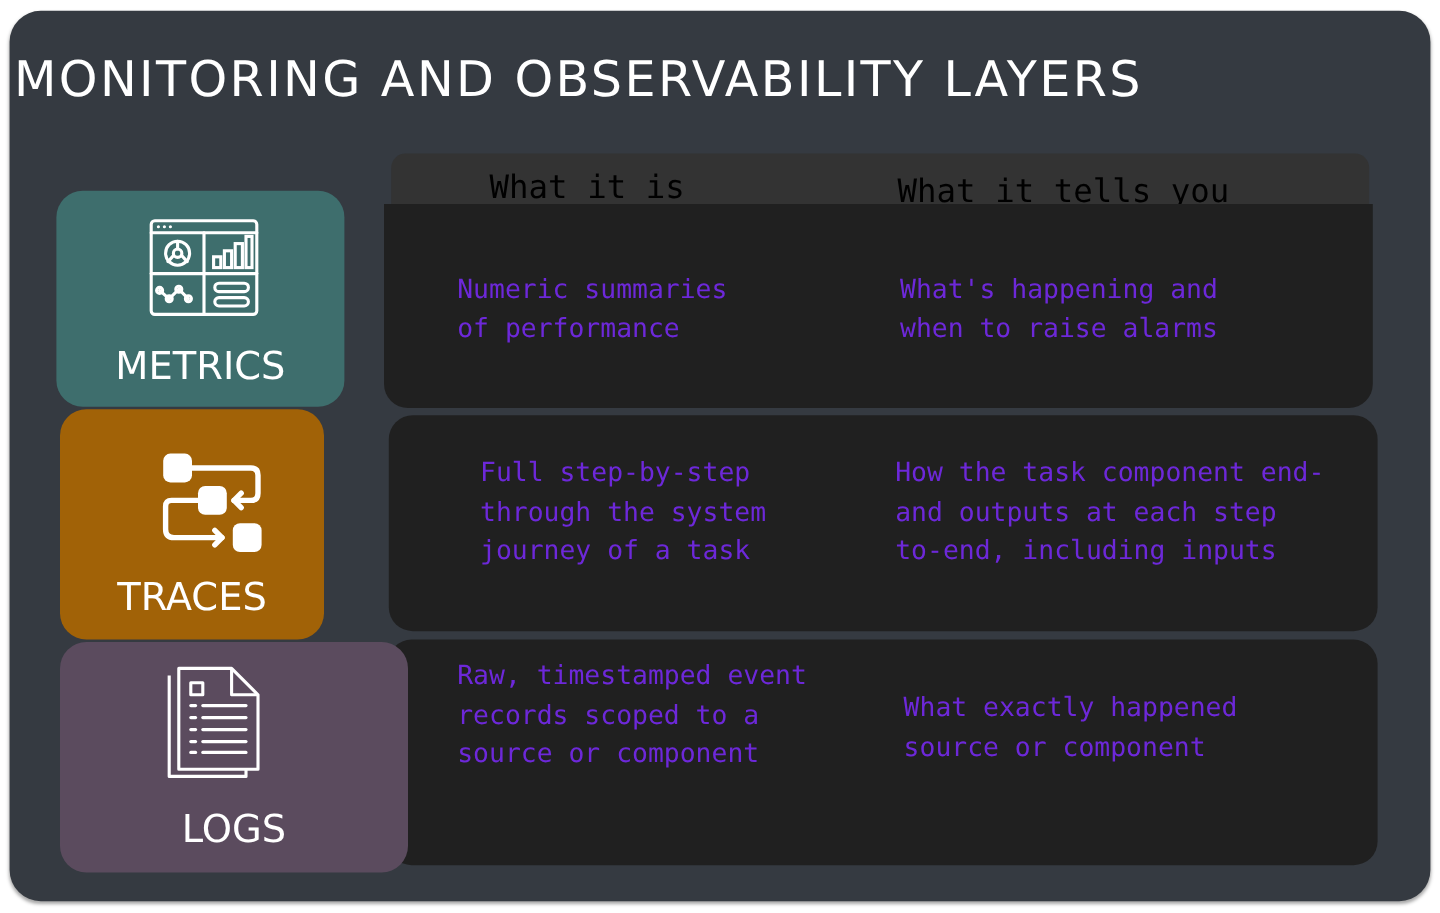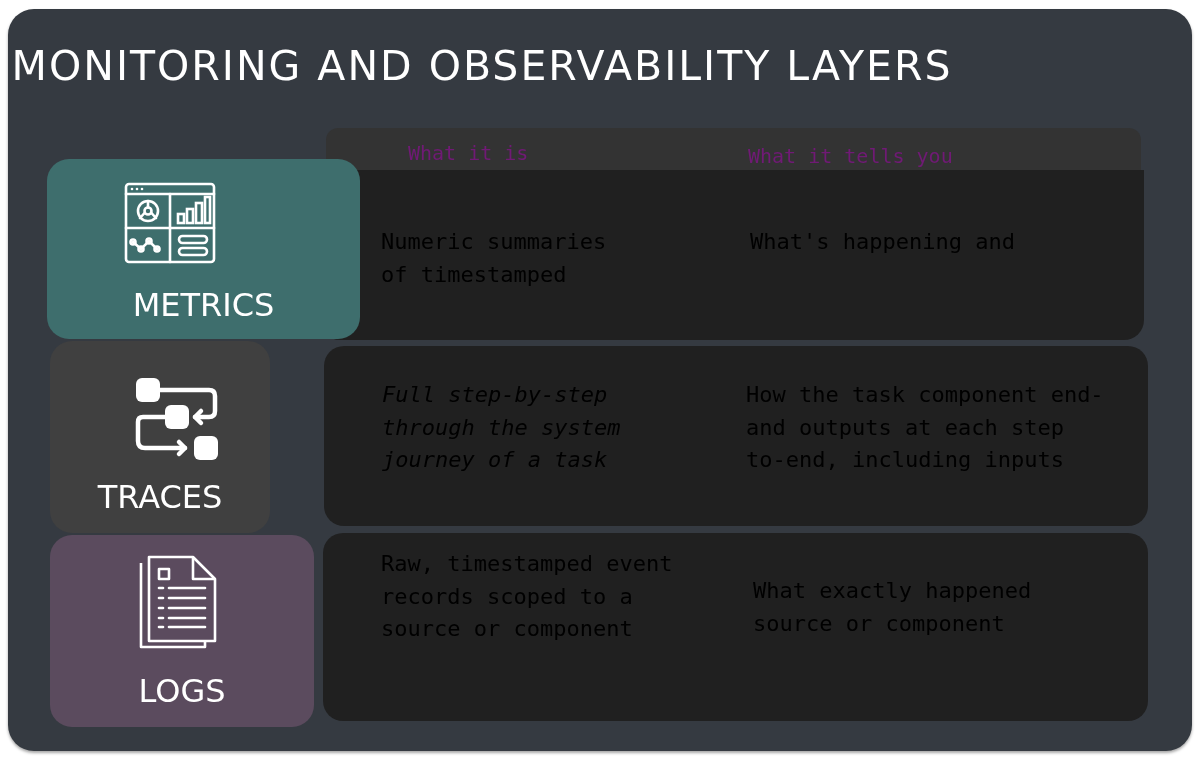--- a/index.html
+++ b/index.html
@@ -26,7 +26,7 @@
     background: #5a5a5a; border-radius: 2px;
   }
   .header-col {
-    position: absolute; top: 141px; color: #701a75; font-size: 20px;
+    position: absolute; top: 141px; color: #000000; font-size: 27px;
     font-family: "DejaVu Sans Mono", monospace;
   }
   .row-card {

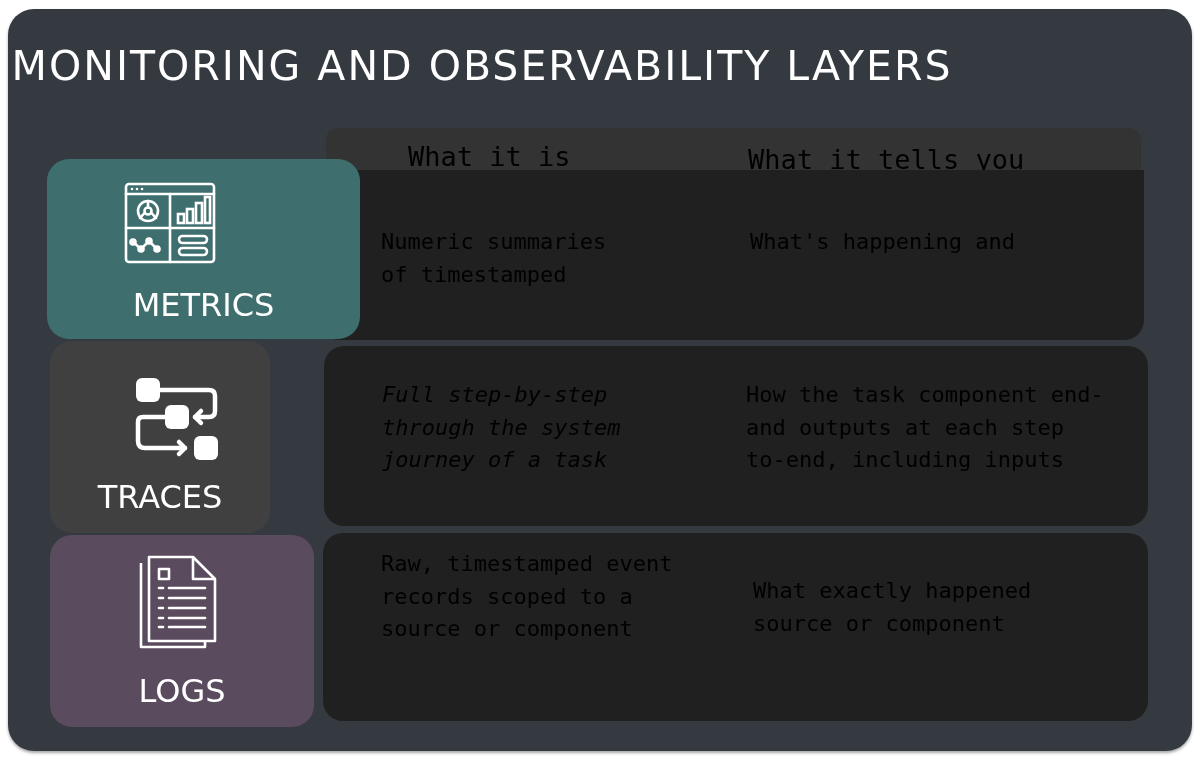--- a/index.html
+++ b/index.html
@@ -41,7 +41,7 @@
   }
   .layer-icon { position: absolute; }
   .cell {
-    position: absolute; color: #000000; font-size: 22px; line-height: 32.5px;
+    position: absolute; color: #6d28d9; font-size: 22px; line-height: 32.5px;
     font-family: "DejaVu Sans Mono", monospace; white-space: pre;
   }
 </style>

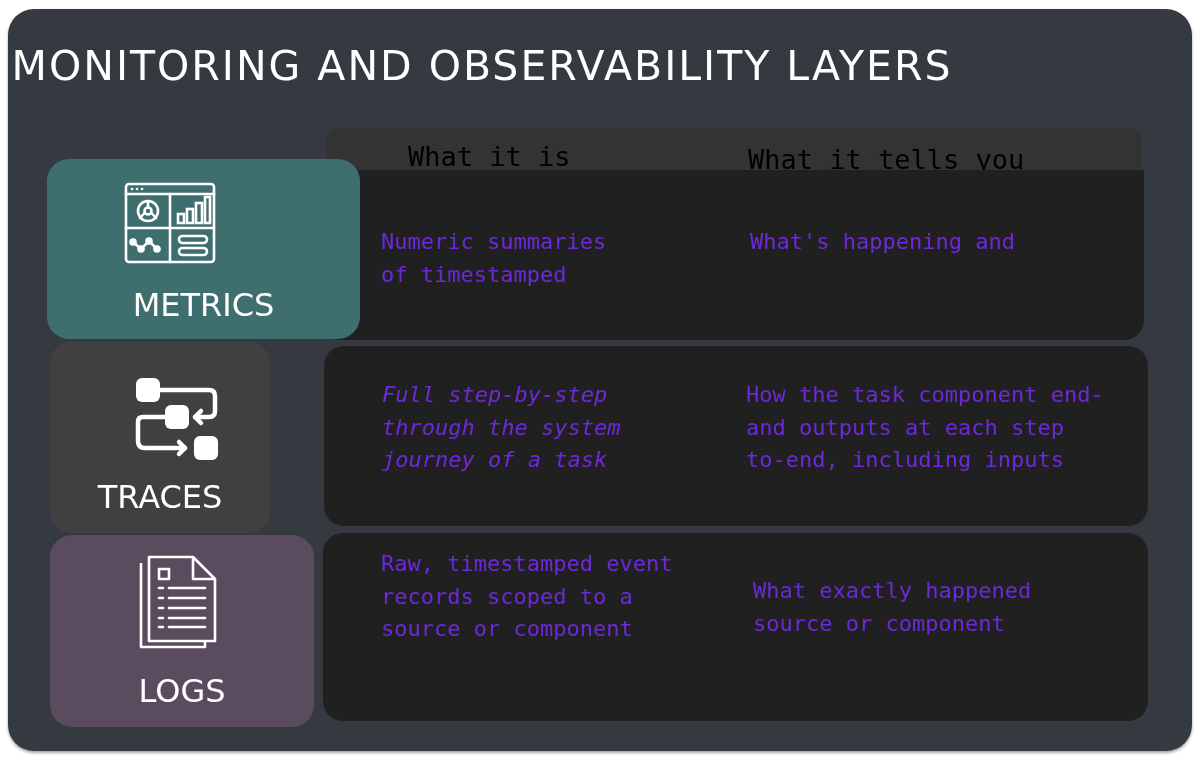--- a/index.html
+++ b/index.html
@@ -135,7 +135,7 @@
   <div class="layer-label" style="top:137px;">LOGS</div>
 </div>
 
-<div class="cell" style="left:381px; top:226px;"><div>Numeric summaries</div><div>of timestamped</div></div>
+<div class="cell" style="left:381px; top:226px;"><div>Numeric summaries</div><div>of performance</div></div>
 <div class="cell" style="left:750px; top:226px;"><div>What's happening and</div></div>
 
 <div class="cell" style="left:382px; top:379px;font-style:italic;"><div>Full step-by-step</div><div>through the system</div><div>journey of a task</div></div>

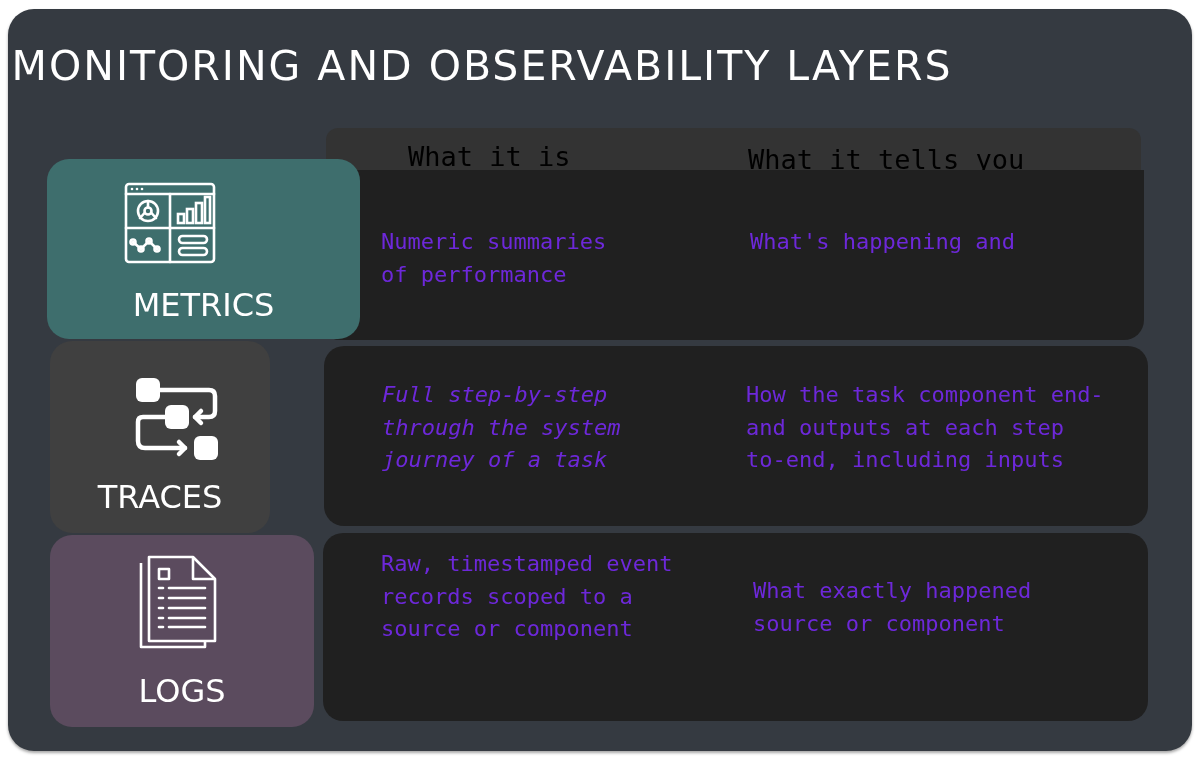--- a/index.html
+++ b/index.html
@@ -136,7 +136,7 @@
 </div>
 
 <div class="cell" style="left:381px; top:226px;"><div>Numeric summaries</div><div>of performance</div></div>
-<div class="cell" style="left:750px; top:226px;"><div>What's happening and</div></div>
+<div class="cell" style="left:750px; top:226px;"><div>What's happening and</div><div>when to raise alarms</div></div>
 
 <div class="cell" style="left:382px; top:379px;font-style:italic;"><div>Full step-by-step</div><div>through the system</div><div>journey of a task</div></div>
 <div class="cell" style="left:746px; top:379px;"><div>How the task component end-</div><div>and outputs at each step</div><div>to-end, including inputs</div></div>

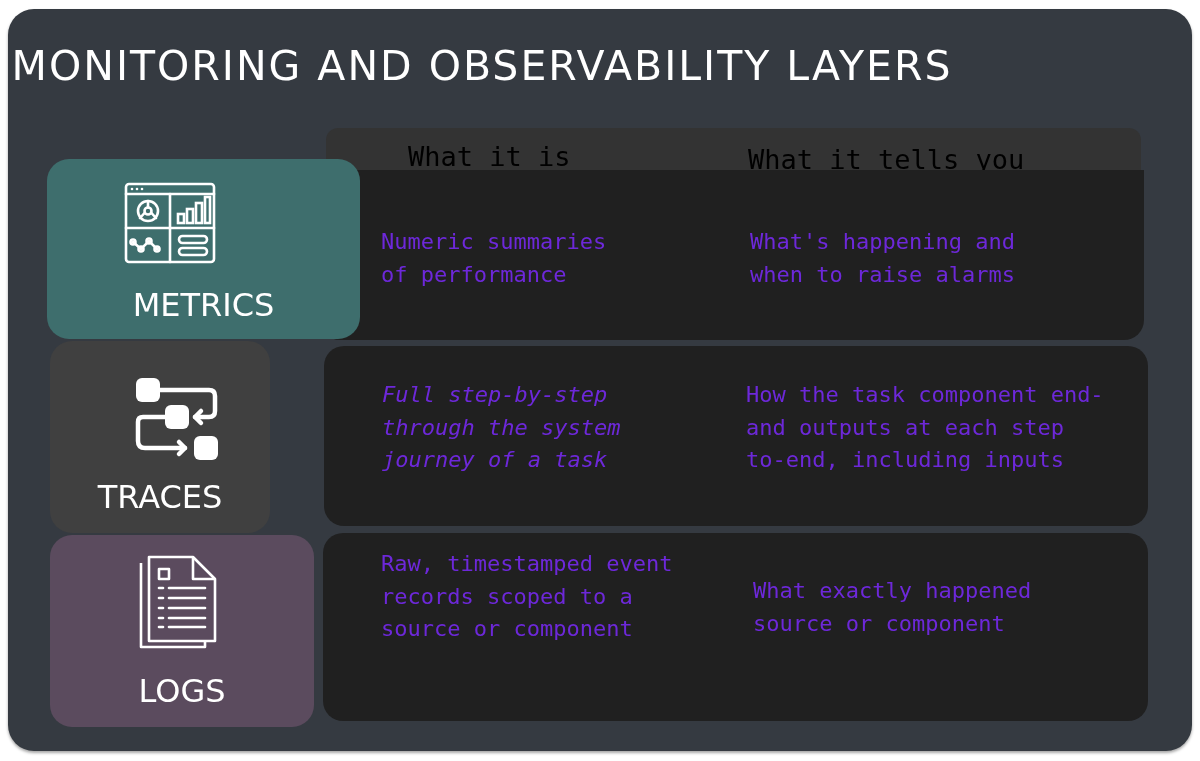--- a/index.html
+++ b/index.html
@@ -61,7 +61,7 @@
 <div class="row-card" style="left:324px; top:346px; width:824px; height:180px;"></div>
 <div class="row-card" style="left:323px; top:533px; width:825px; height:188px;"></div>
 
-<div class="layer" style="left:47px; top:159px; width:313px; height:180px; background:#3e6e6d;">
+<div class="layer" style="left:47px; top:159px; width:240px; height:180px; background:#3e6e6d;">
   <svg class="layer-icon" style="left:76px; top:22px;" width="94" height="84" viewBox="0 0 94 84">
     <g fill="none" stroke="#ffffff" stroke-width="2.6" stroke-linecap="round">
       <rect x="3" y="3" width="88" height="78" rx="3"></rect>

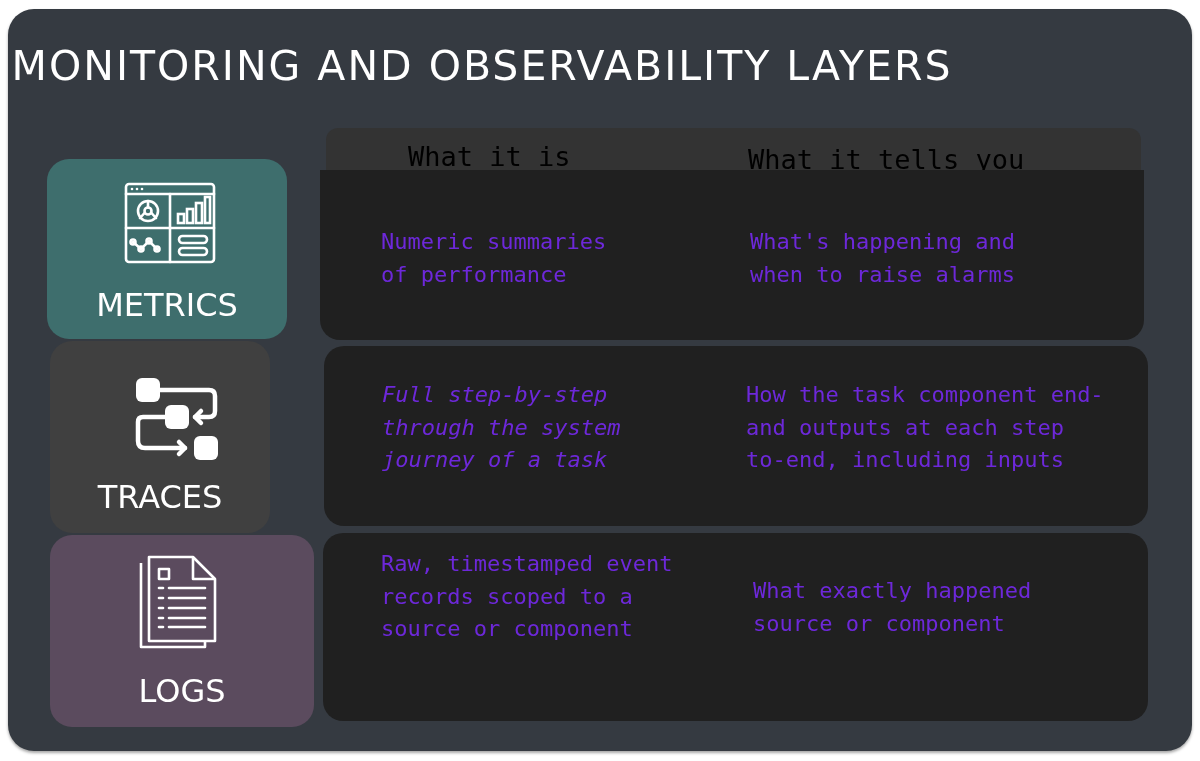--- a/index.html
+++ b/index.html
@@ -138,7 +138,7 @@
 <div class="cell" style="left:381px; top:226px;"><div>Numeric summaries</div><div>of performance</div></div>
 <div class="cell" style="left:750px; top:226px;"><div>What's happening and</div><div>when to raise alarms</div></div>
 
-<div class="cell" style="left:382px; top:379px;font-style:italic;"><div>Full step-by-step</div><div>through the system</div><div>journey of a task</div></div>
+<div class="cell" style="left:400px; top:379px;"><div>Full step-by-step</div><div>through the system</div><div>journey of a task</div></div>
 <div class="cell" style="left:746px; top:379px;"><div>How the task component end-</div><div>and outputs at each step</div><div>to-end, including inputs</div></div>
 
 <div class="cell" style="left:381px; top:548px;"><div>Raw, timestamped event</div><div>records scoped to a</div><div>source or component</div></div>

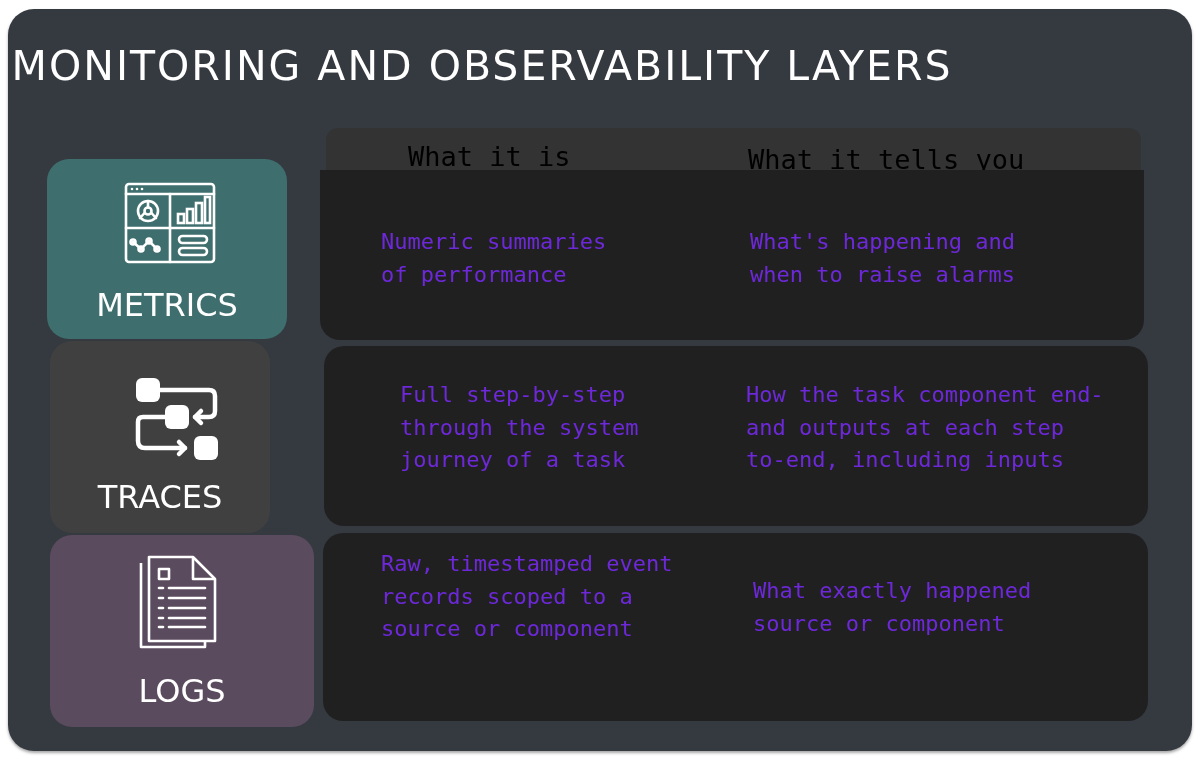--- a/index.html
+++ b/index.html
@@ -94,7 +94,7 @@
   <div class="layer-label" style="top:127px;">METRICS</div>
 </div>
 
-<div class="layer" style="left:50px; top:341px; width:220px; height:192px; background:#404040;">
+<div class="layer" style="left:50px; top:341px; width:220px; height:192px; background:#a16207;">
   <svg class="layer-icon" style="left:85px; top:36px;" width="88" height="86" viewBox="0 0 88 86">
     <g fill="#ffffff">
       <rect x="1" y="1" width="24" height="24" rx="6"></rect>

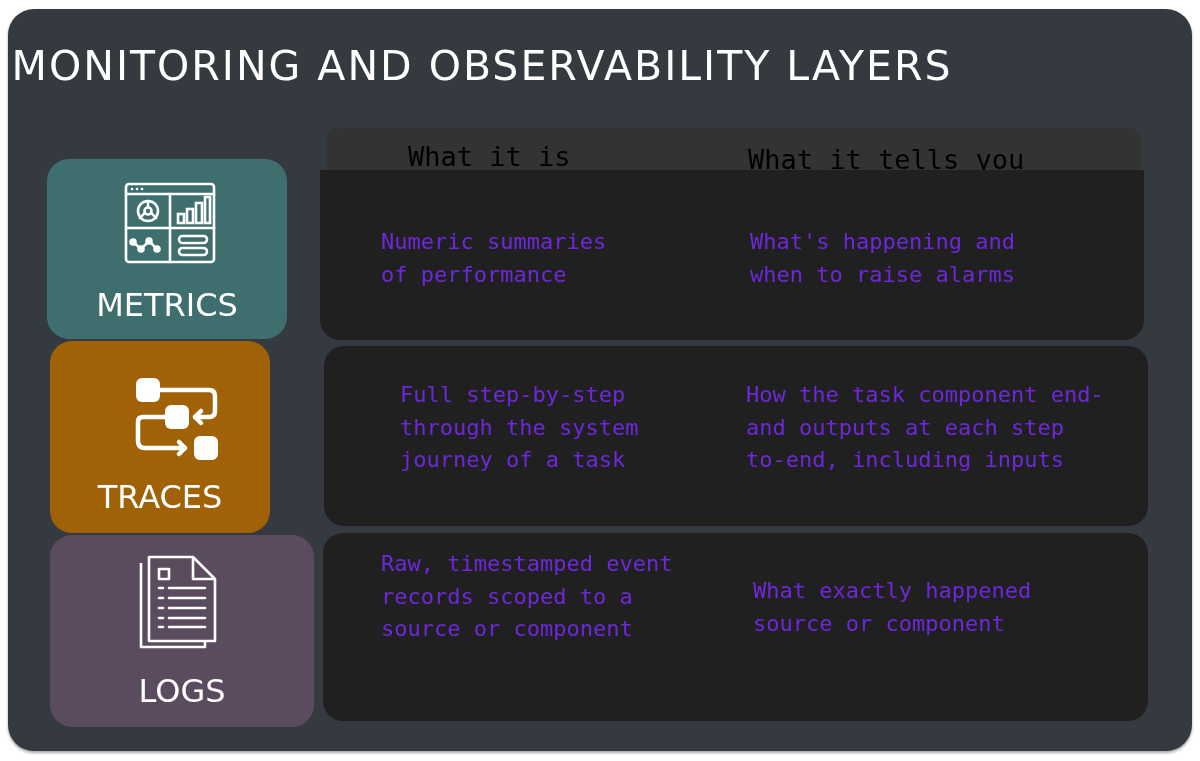--- a/index.html
+++ b/index.html
@@ -111,7 +111,7 @@
   <div class="layer-label" style="top:137px;">TRACES</div>
 </div>
 
-<div class="layer" style="left:50px; top:535px; width:264px; height:192px; background:#5b4b5e;">
+<div class="layer" style="left:50px; top:535px; width:290px; height:192px; background:#5b4b5e;">
   <svg class="layer-icon" style="left:89px; top:20px;" width="80" height="96" viewBox="0 0 80 96">
     <g fill="none" stroke="#ffffff" stroke-width="2.6" stroke-linejoin="round">
       <path d="M2 8 V92 H66 V86"></path>

